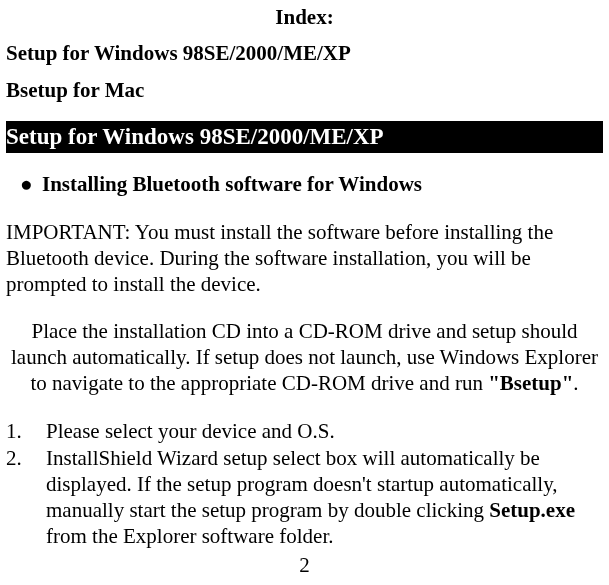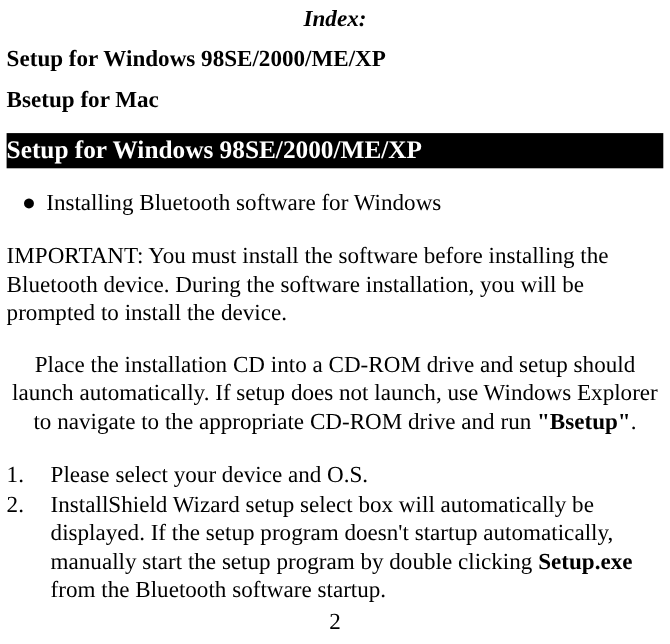--- a/index.html
+++ b/index.html
@@ -17,7 +17,6 @@
       font-weight: bold;
       text-align: center;
       margin: 0 0 8px 0;
-      font-style: italic;
     }
     .toc-line {
       font-weight: bold;

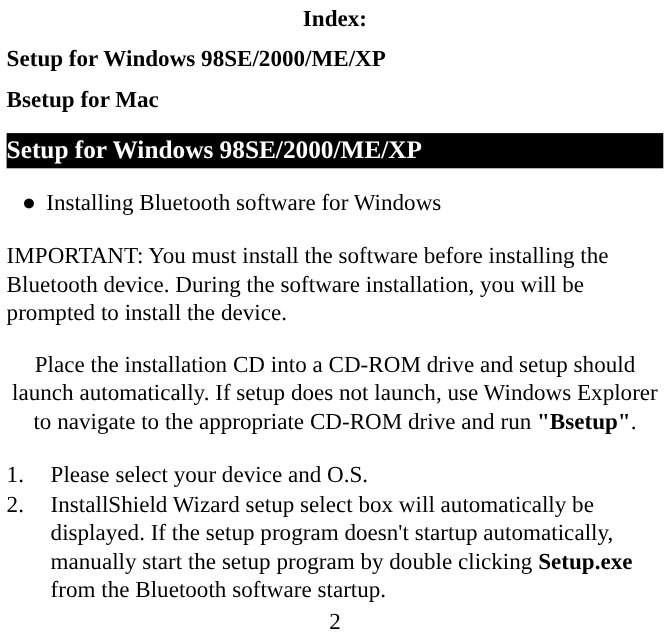--- a/index.html
+++ b/index.html
@@ -32,7 +32,7 @@
       line-height: 1.3;
     }
     .bullet-line {
-      font-weight: normal;
+      font-weight: bold;
       margin: 5px 0 22px 0;
       padding-left: 14px;
     }

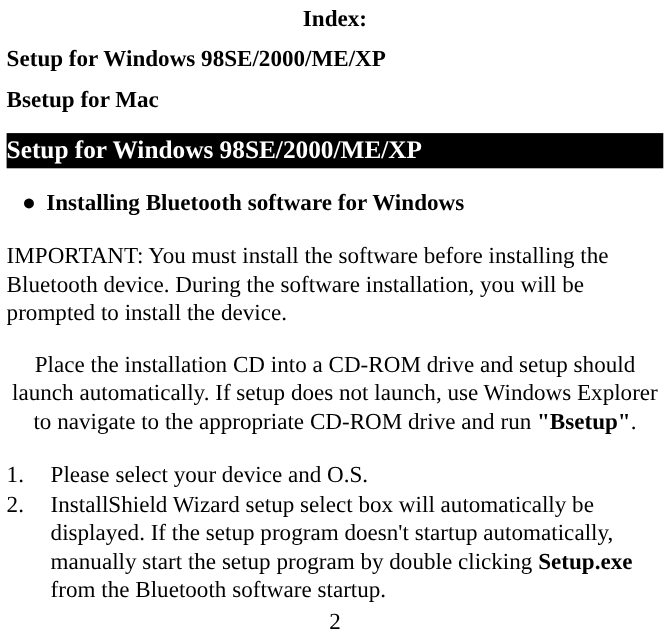--- a/index.html
+++ b/index.html
@@ -96,7 +96,7 @@
   <div class="ol-item">
     <div class="ol-num">2.</div>
     <div class="ol-body">
-      <span>InstallShield Wizard setup select box will automatically be displayed. If the setup program doesn't startup automatically, manually start the setup program by double clicking </span><b>Setup.exe</b><span> from the Bluetooth software startup.</span>
+      <span>InstallShield Wizard setup select box will automatically be displayed. If the setup program doesn't startup automatically, manually start the setup program by double clicking </span><b>Setup.exe</b><span> from the Explorer software folder.</span>
     </div>
   </div>
 </div>

